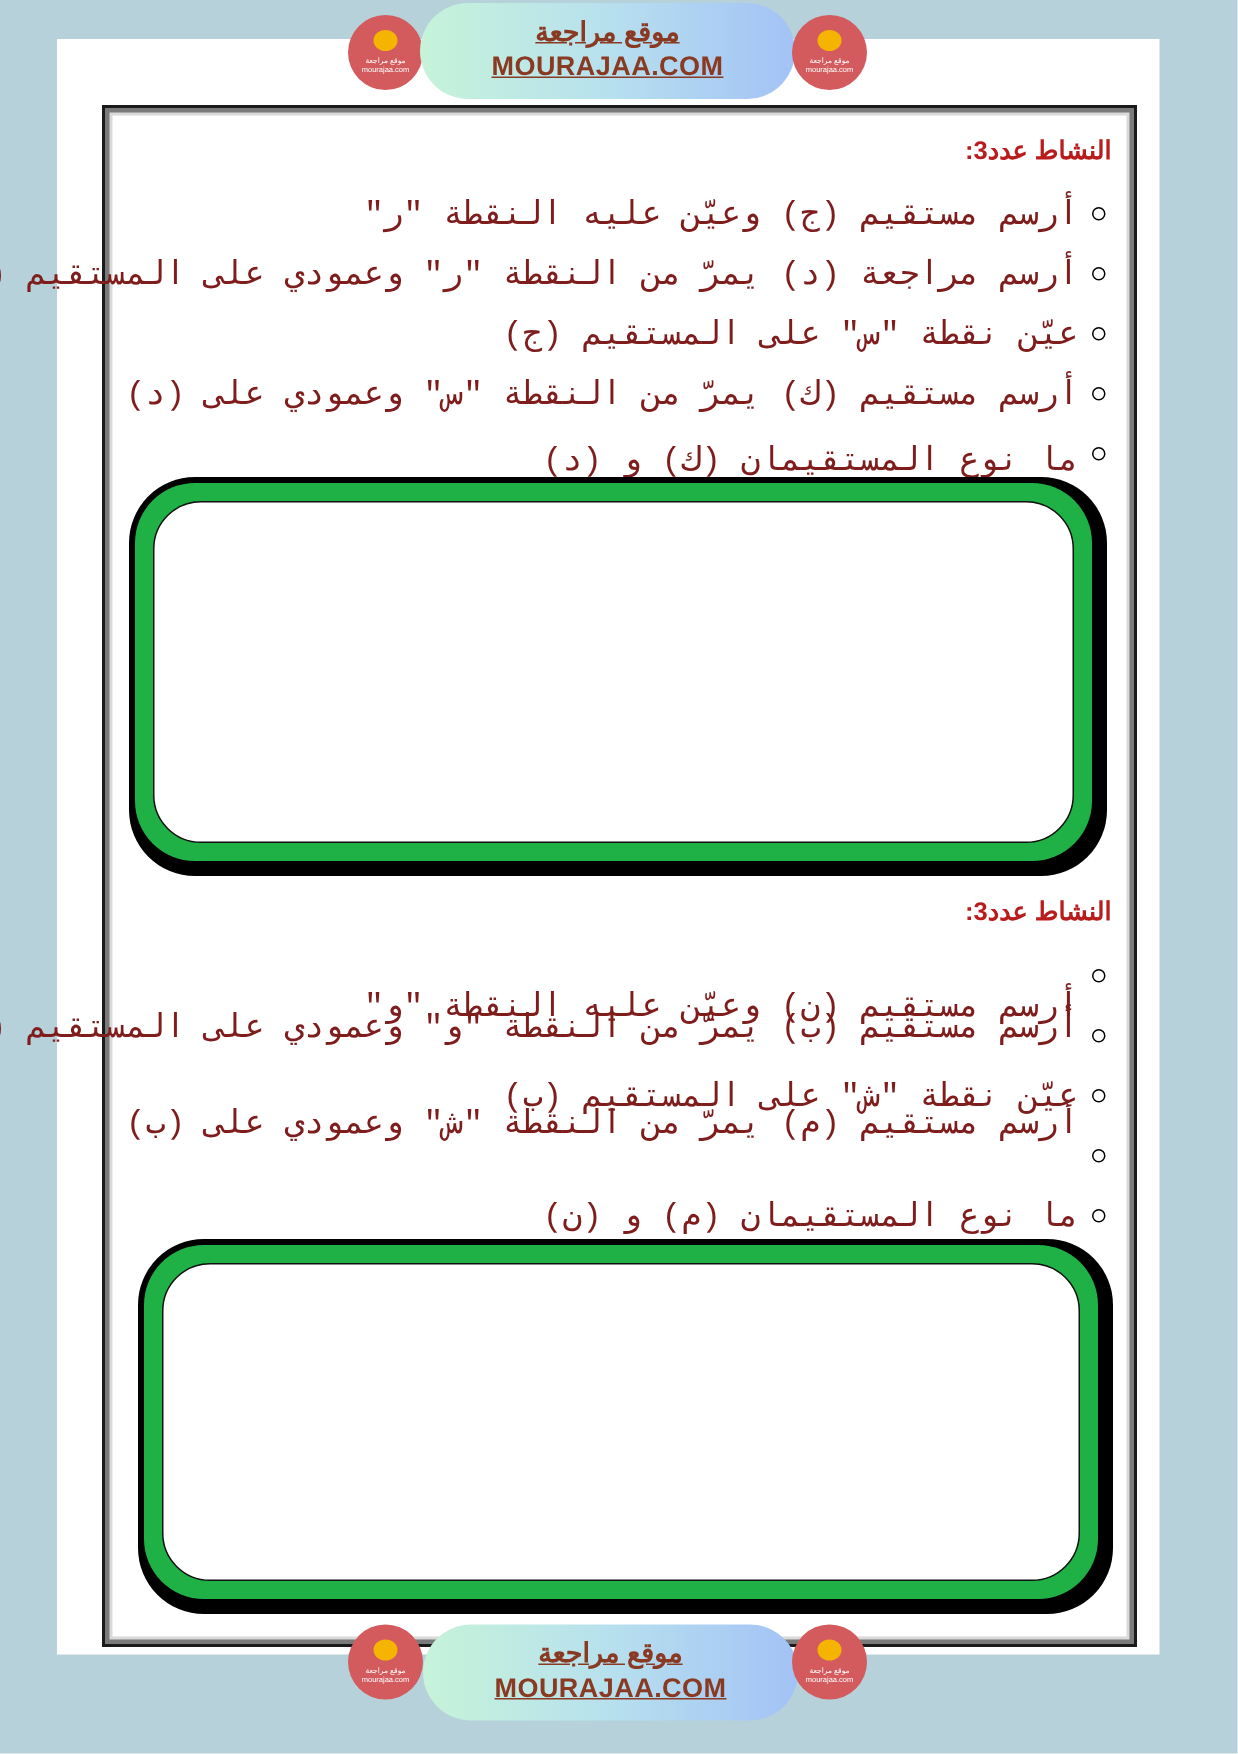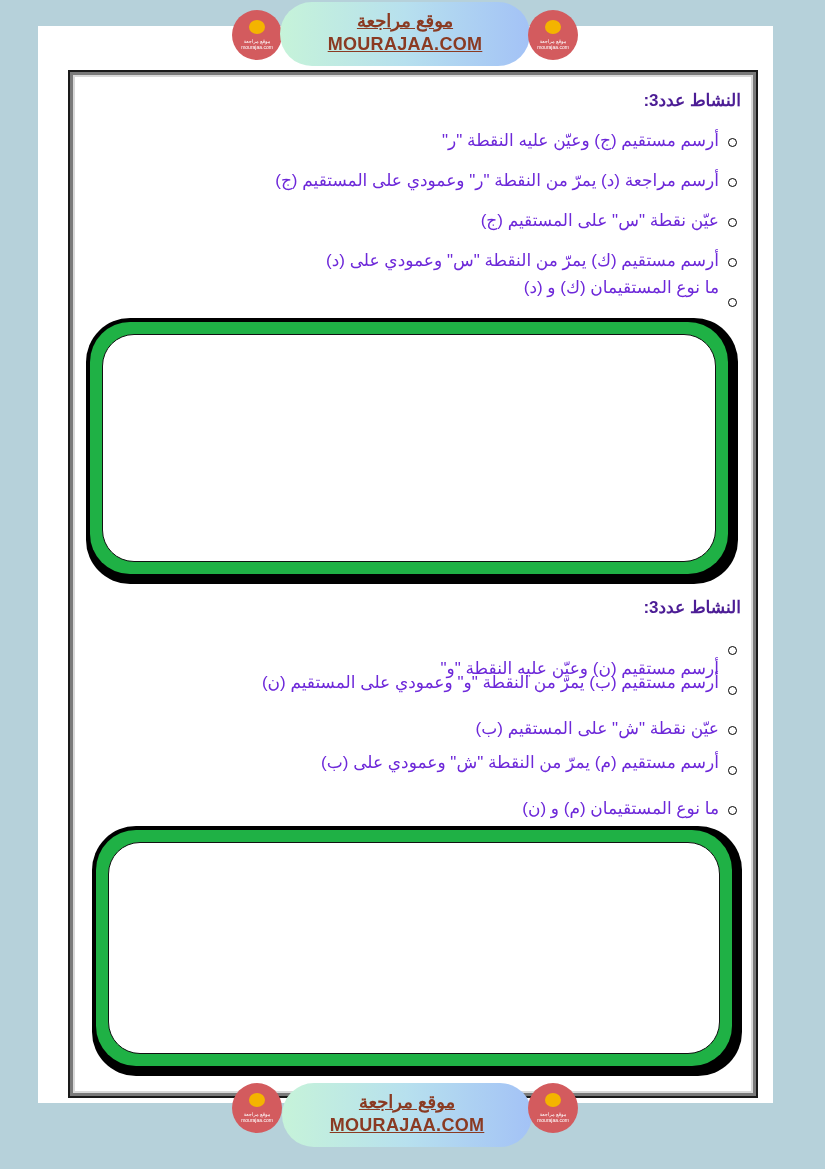--- a/index.html
+++ b/index.html
@@ -21,7 +21,7 @@
     }
     .activity-title {
       position:absolute; right:84px;
-      font-weight:bold; font-size:17px; color:#4c1d95;
+      font-weight:bold; font-size:17px; color:#b91c1c;
       direction:rtl;
     }
     .item {

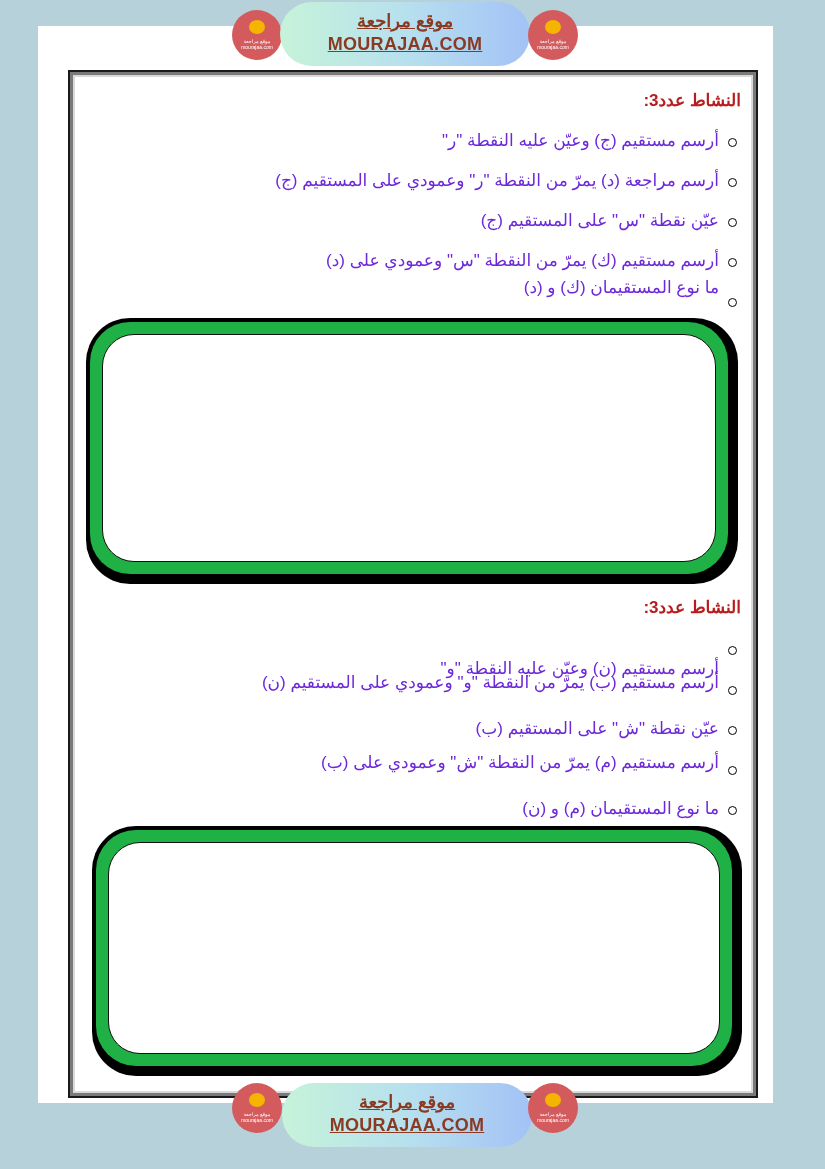--- a/index.html
+++ b/index.html
@@ -26,7 +26,7 @@
     }
     .item {
       position:absolute; right:106px;
-      font-size:17px; color:#6d28d9; direction:rtl; white-space:nowrap;
+      font-size:22px; color:#7f1d1d; direction:rtl; white-space:nowrap;font-family:Liberation Mono, monospace;
     }
     .bullet {
       position:absolute; right:88px; width:9px; height:9px;

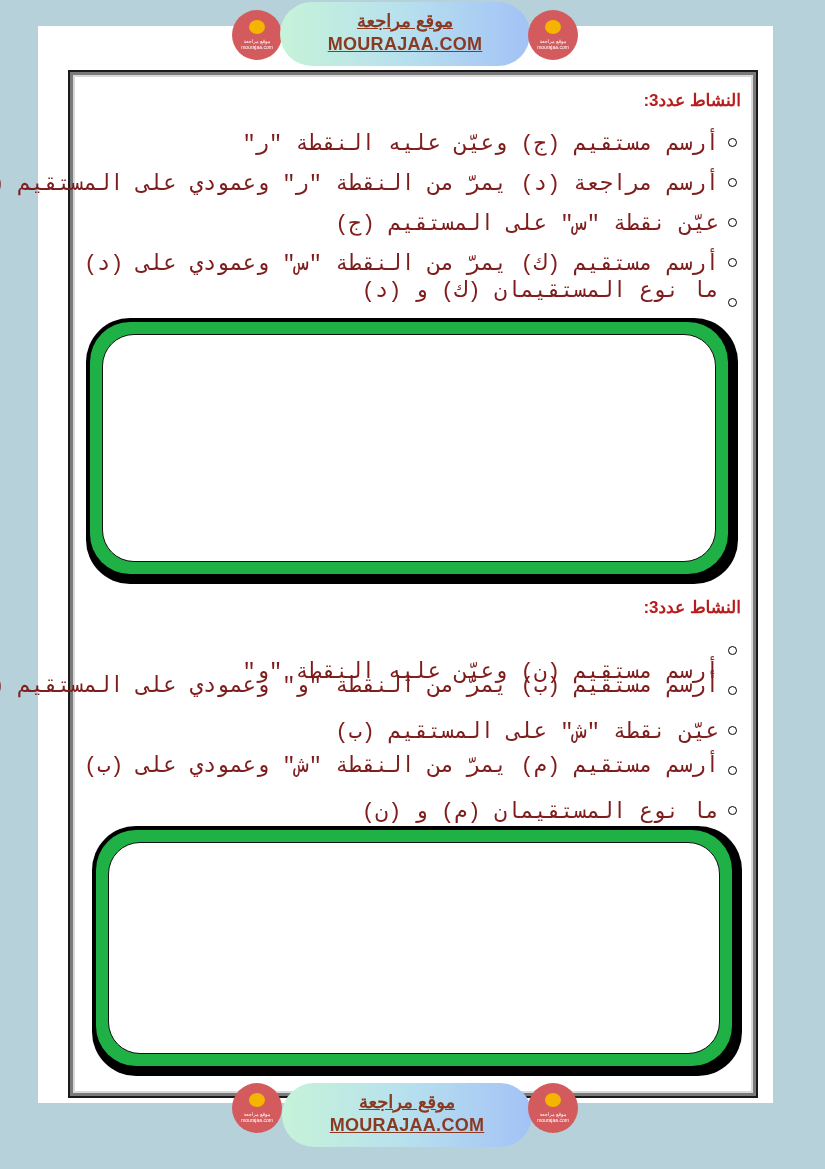--- a/index.html
+++ b/index.html
@@ -104,7 +104,7 @@
 <span class="bullet" style="top:258px;"></span>
 <div class="item" style="top:250px;text-align:center;">أرسم مستقيم (ك) يمرّ من النقطة "س" وعمودي على (د)</div>
 <span class="bullet" style="top:298px;"></span>
-<div class="item" style="top:277px;">ما نوع المستقيمان (ك) و (د)</div>
+<div class="item" style="top:294px;">ما نوع المستقيمان (ك) و (د)</div>
 
 <div class="answer-box" style="left:86px; top:318px; width:652px; height:266px;">
   <div class="green"></div>

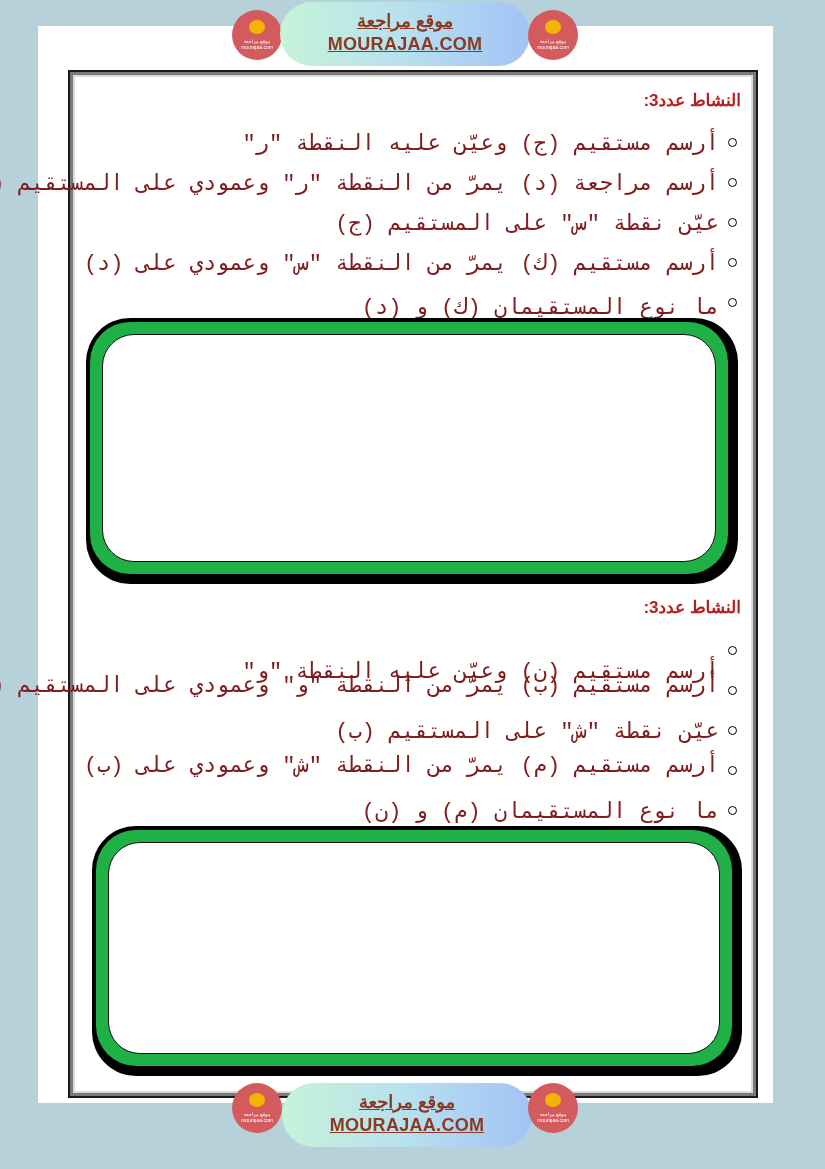--- a/index.html
+++ b/index.html
@@ -120,7 +120,7 @@
 <span class="bullet" style="top:726px;"></span>
 <div class="item" style="top:718px;">عيّن نقطة "ش" على المستقيم (ب)</div>
 <span class="bullet" style="top:766px;"></span>
-<div class="item" style="top:752px;">أرسم مستقيم (م) يمرّ من النقطة "ش" وعمودي على (ب)</div>
+<div class="item" style="top:736px;">أرسم مستقيم (م) يمرّ من النقطة "ش" وعمودي على (ب)</div>
 <span class="bullet" style="top:806px;"></span>
 <div class="item" style="top:798px;text-align:center;">ما نوع المستقيمان (م) و (ن)</div>
 

